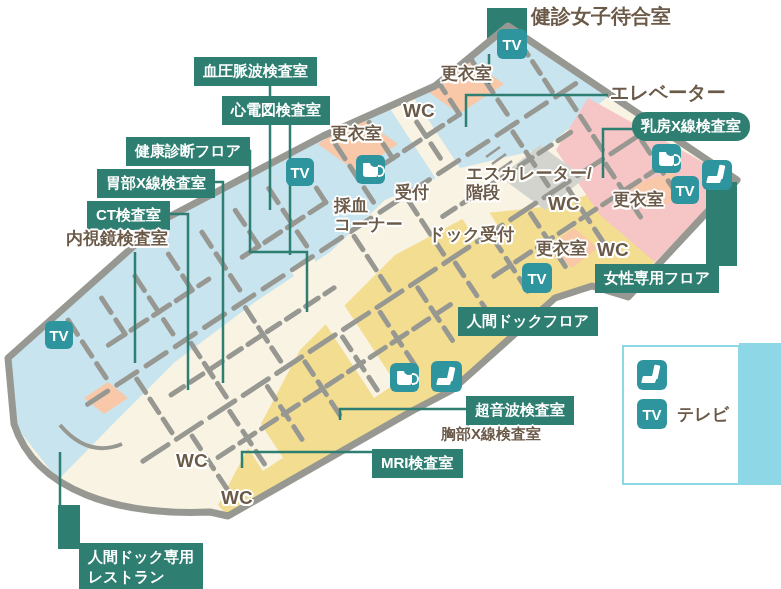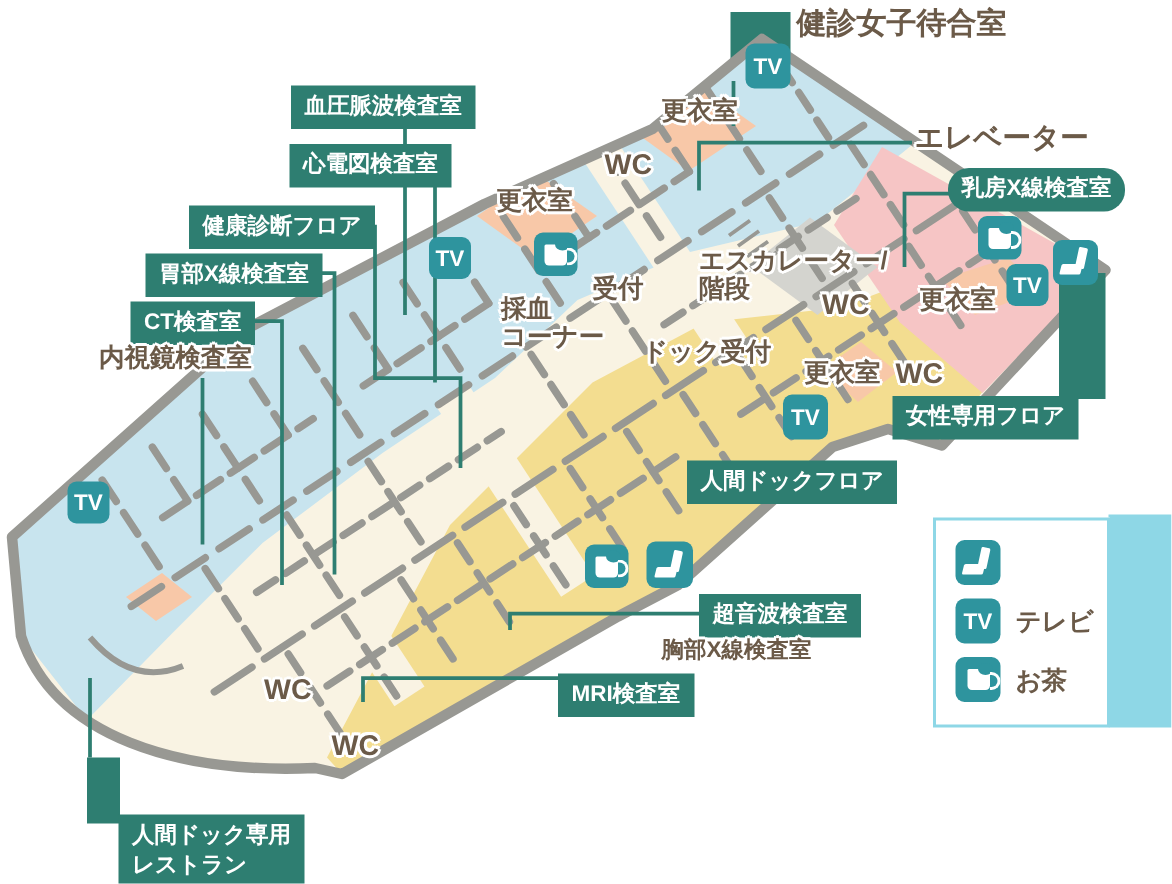--- a/index.html
+++ b/index.html
@@ -120,7 +120,7 @@
 
   <div id="labels-layer">
       <div class="flabel" style="left: 194px; top: 57px;">血圧脈波検査室</div>
-      <div class="flabel" style="left: 193px; top: 96px;">心電図検査室</div>
+      <div class="flabel" style="left: 222px; top: 96px;">心電図検査室</div>
       <div class="flabel" style="left: 126px; top: 137px;">健康診断フロア</div>
       <div class="flabel" style="left: 97px; top: 169px;">胃部X線検査室</div>
       <div class="flabel" style="left: 87px; top: 201px;">CT検査室</div>

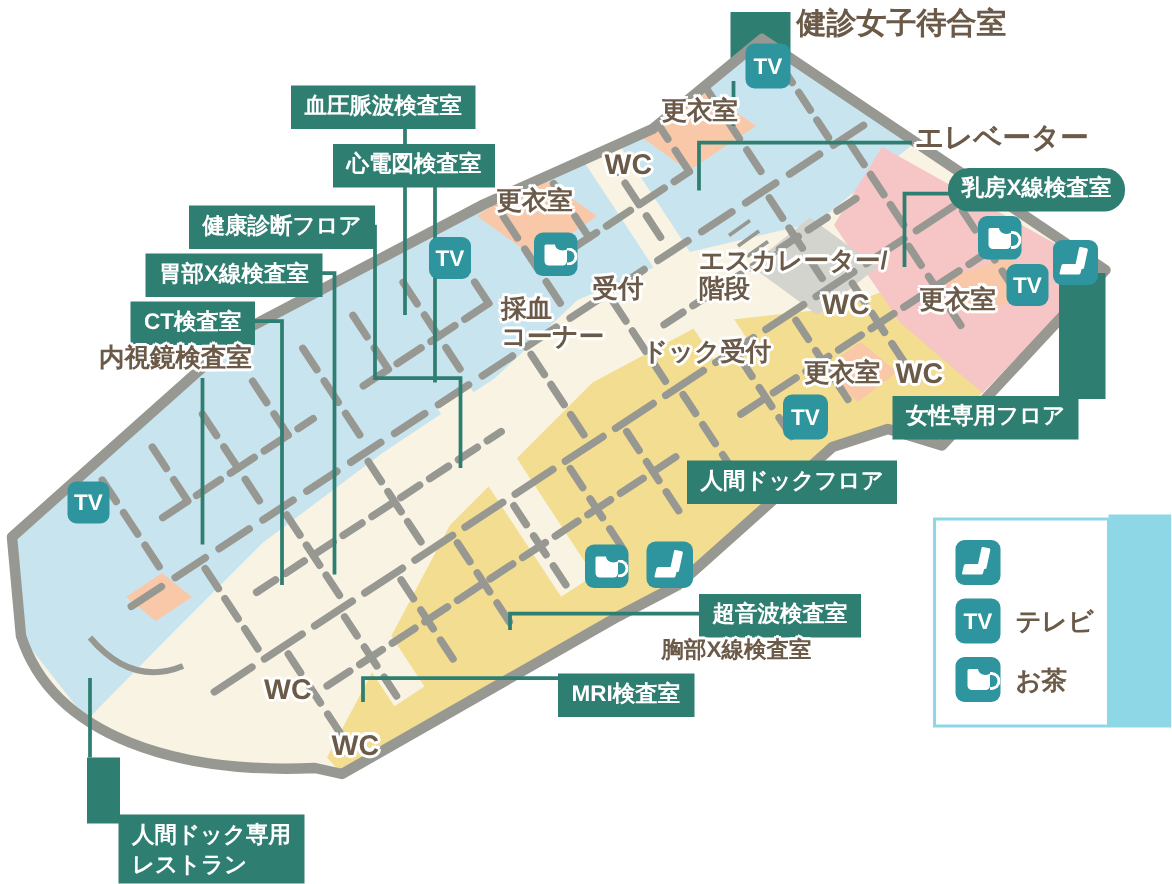--- a/index.html
+++ b/index.html
@@ -183,12 +183,6 @@
       <span class="icon" style="width:30px;height:30px;">TV</span>
       <span class="legend-label">テレビ</span>
     </div>
-    <div class="legend-row">
-      <span class="icon" style="width:30px;height:30px;">
-          <span class="mug"></span>
-        </span>
-      <span class="legend-label">お茶</span>
-    </div>
   </div>
 </div>
 

